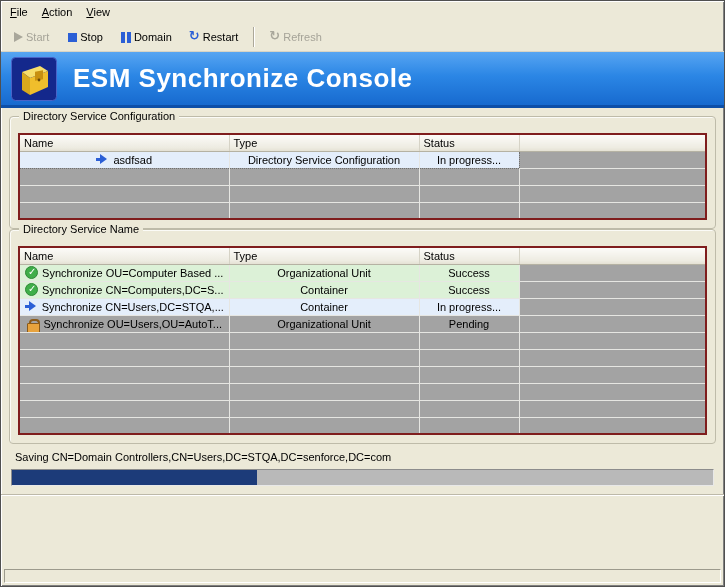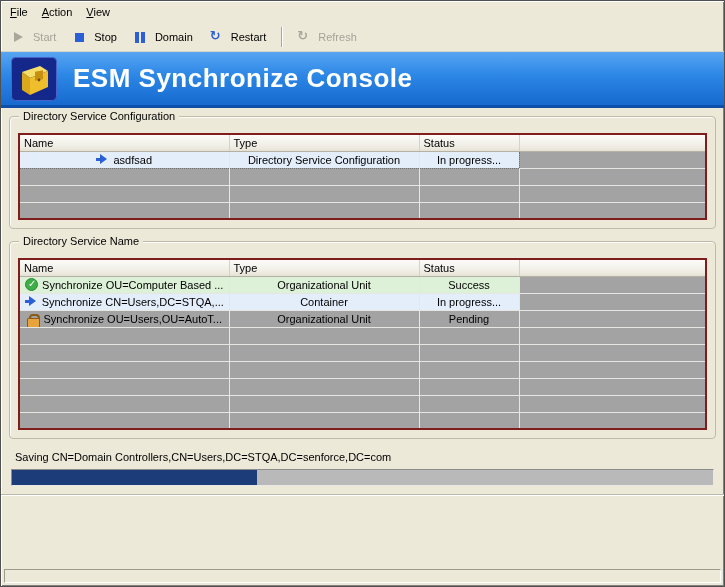--- a/index.html
+++ b/index.html
@@ -40,7 +40,7 @@
     height:30px; flex:0 0 30px; display:flex; align-items:center;
     padding-left:4px; gap:2px; border-bottom:1px solid #D8D4C4;
   }
-  .tb-btn { display:flex; align-items:center; gap:8px; padding:3px 8px 3px 6px; color:#000; cursor:default; }
+  .tb-btn { display:flex; align-items:center; gap:1px; padding:3px 8px 3px 6px; color:#000; cursor:default; }
   .tb-btn.disabled { color:#A5A398; }
   .tb-sep { width:2px; height:20px; border-left:1px solid #ACA899; border-right:1px solid #FFFFFF; margin:0 5px; }
   .tbi { width:14px; height:14px; position:relative; display:inline-block; }

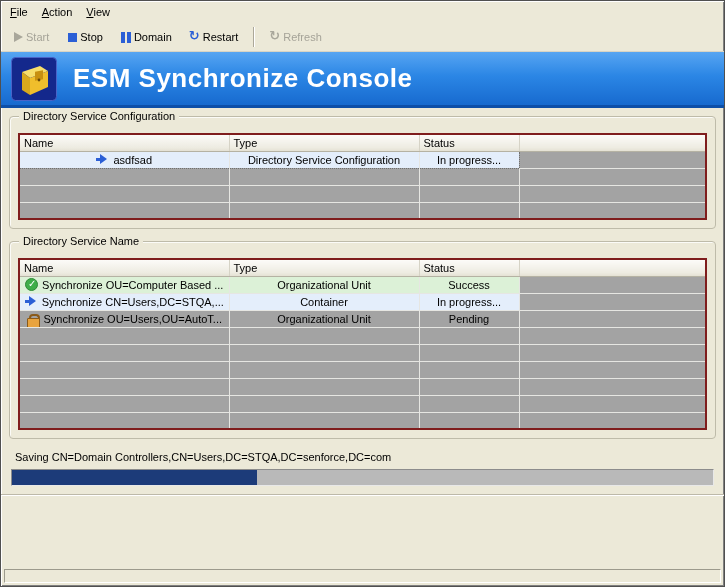--- a/index.html
+++ b/index.html
@@ -67,7 +67,7 @@
   .content { padding:8px 8px 0 8px; flex:0 0 auto; }
   .groupbox {
     position:relative; border:1px solid #BEBBA9; border-radius:4px;
-    padding:16px 8px 8px 8px; margin-bottom:12px;
+    padding:16px 8px 8px 8px; margin-bottom:0;
     box-shadow: inset 1px 1px 0 rgba(255,255,255,0.8);
   }
   .groupbox-label {

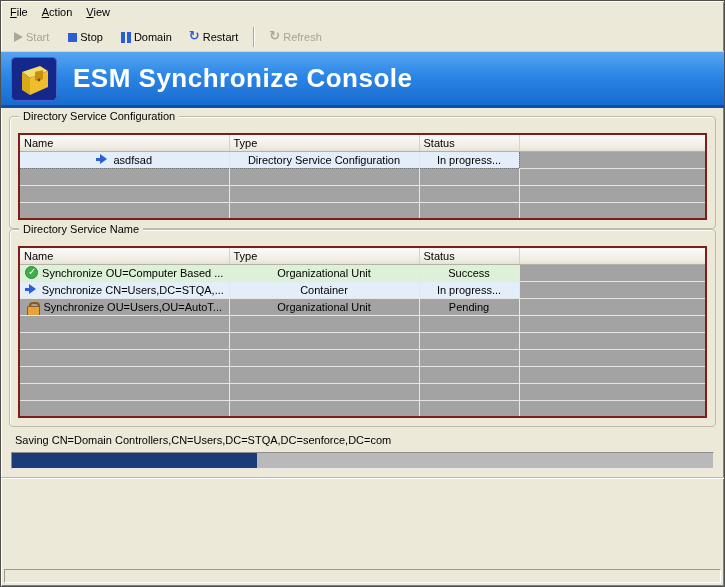--- a/index.html
+++ b/index.html
@@ -245,6 +245,12 @@
               <td>Success</td>
               <td></td>
             </tr>
+            <tr class="row-success">
+              <td class="name-cell"><span class="ric ric-success"></span><span class="nm">Synchronize CN=Computers,DC=S...</span></td>
+              <td>Container</td>
+              <td>Success</td>
+              <td></td>
+            </tr>
             <tr class="row-progress">
               <td class="name-cell"><span class="ric ric-arrow"></span><span class="nm">Synchronize CN=Users,DC=STQA,...</span></td>
               <td>Container</td>

